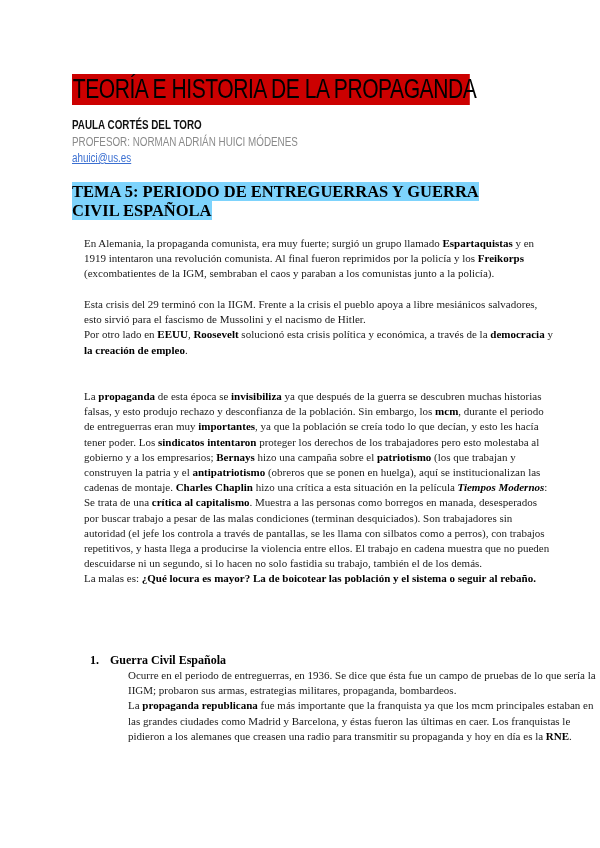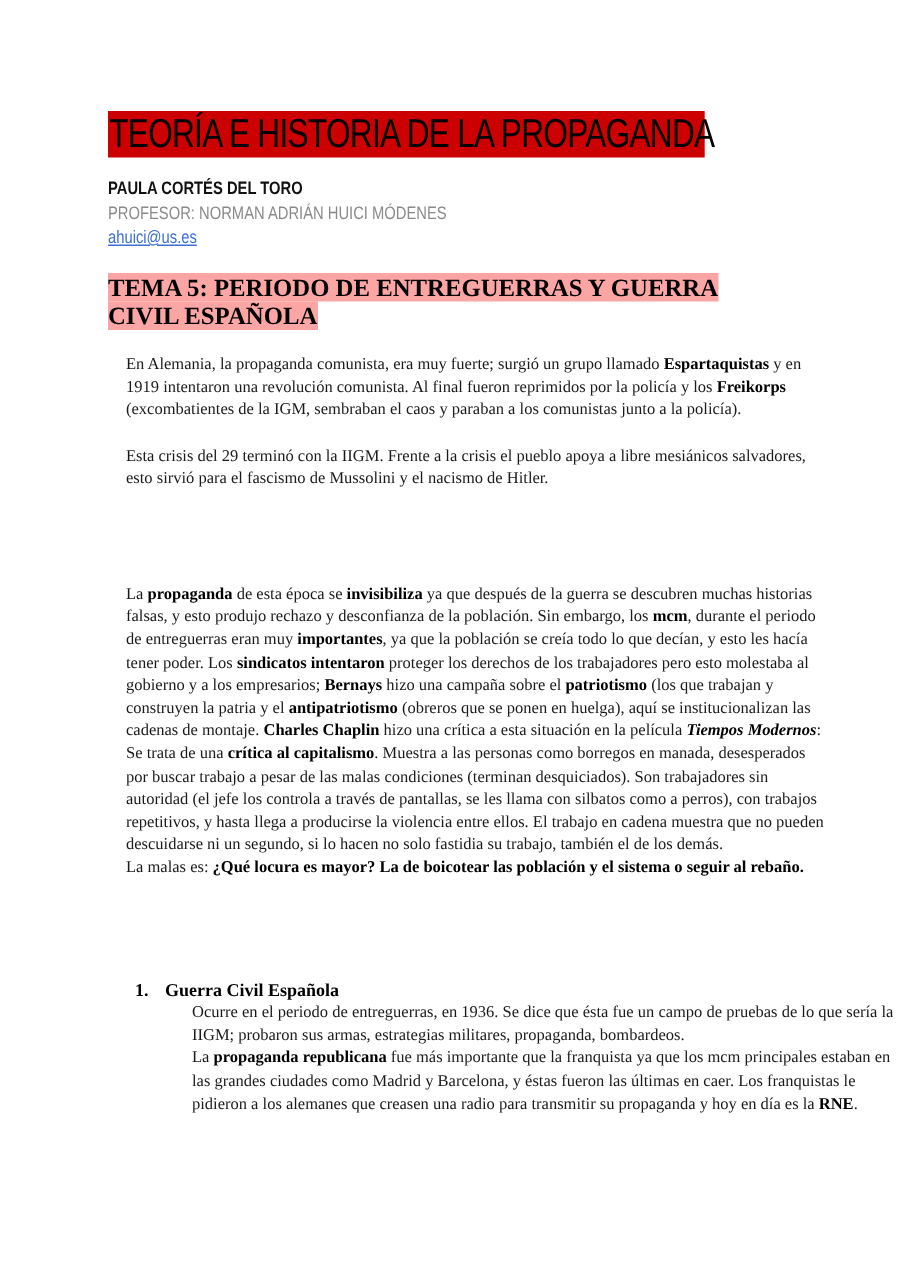--- a/index.html
+++ b/index.html
@@ -85,7 +85,7 @@
       color: #000;
     }
     .tema span.hl {
-      background: #fca5a5;
+      background: #7dd3fc;
       box-decoration-break: clone;
       -webkit-box-decoration-break: clone;
     }

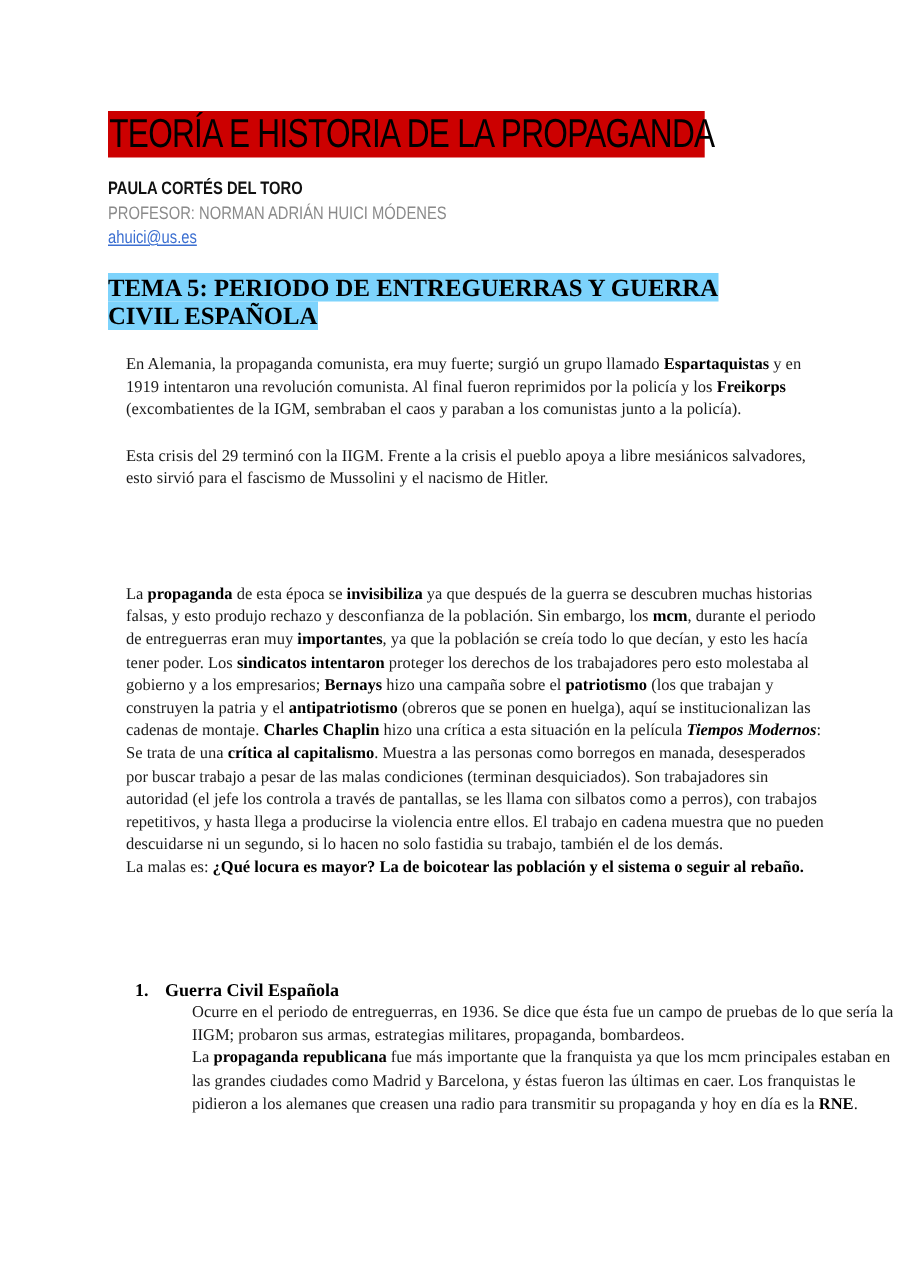--- a/index.html
+++ b/index.html
@@ -136,6 +136,7 @@
 
   <div class="body-block" style="top:297px;">
     <p>Esta crisis del 29 terminó con la IIGM. Frente a la crisis el pueblo apoya a libre mesiánicos salvadores, esto sirvió para el fascismo de Mussolini y el nacismo de Hitler.</p>
+    <p><span>Por otro lado en </span><b>EEUU</b><span>, </span><b>Roosevelt</b><span> solucionó esta crisis política y económica, a través de la </span><b>democracia</b><span> y </span><b>la creación de empleo</b><span>.</span></p>
   </div>
 
   <div class="body-block" style="top:389px;">

